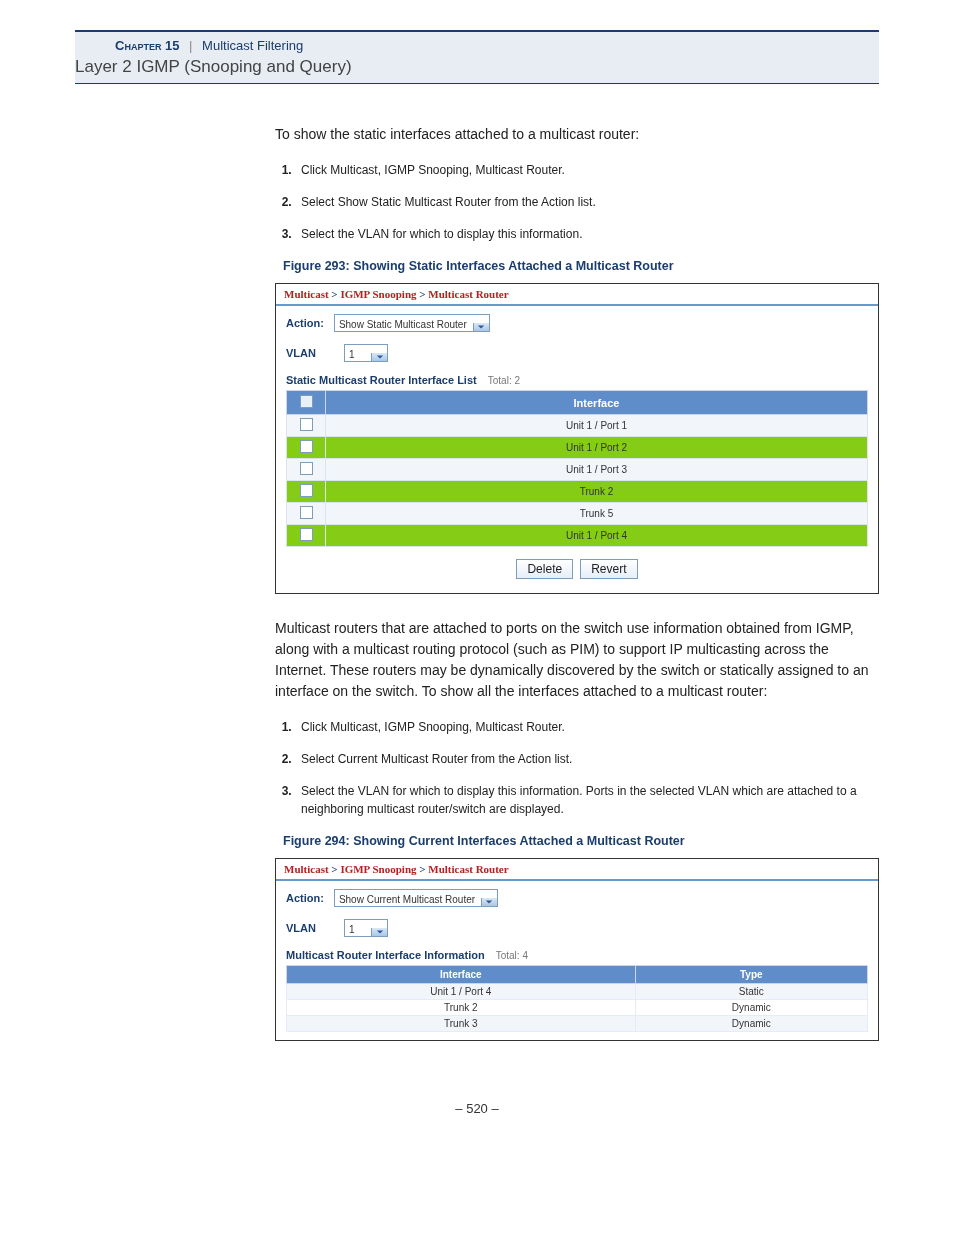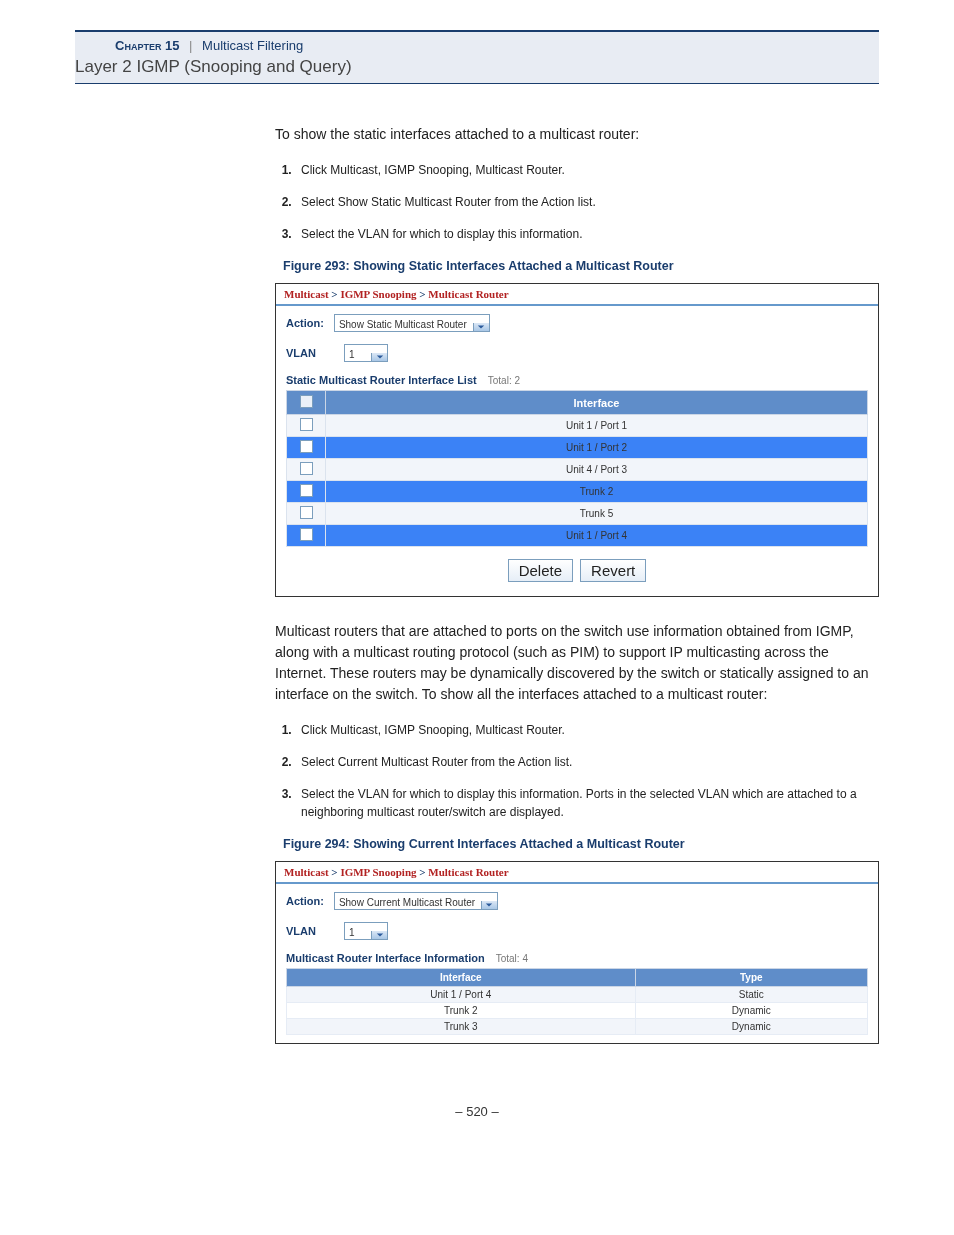--- a/index.html
+++ b/index.html
@@ -75,7 +75,7 @@
     background:#5f8dc9; color:#fff; font-weight:bold; font-size:11px; padding:4px 6px; border:1px solid #cbd6e6; text-align:center;
   }
   table.ss-table td {
-    font-size:10px; padding:3px 6px; border:1px solid #dbe3ee; text-align:center; background:#3b82f6;
+    font-size:10px; padding:3px 6px; border:1px solid #dbe3ee; text-align:center; background:#84cc16;
   }
   table.ss-table tr:nth-child(even) td { background:#f2f5fa; }
   .cb-cell { width:26px; }

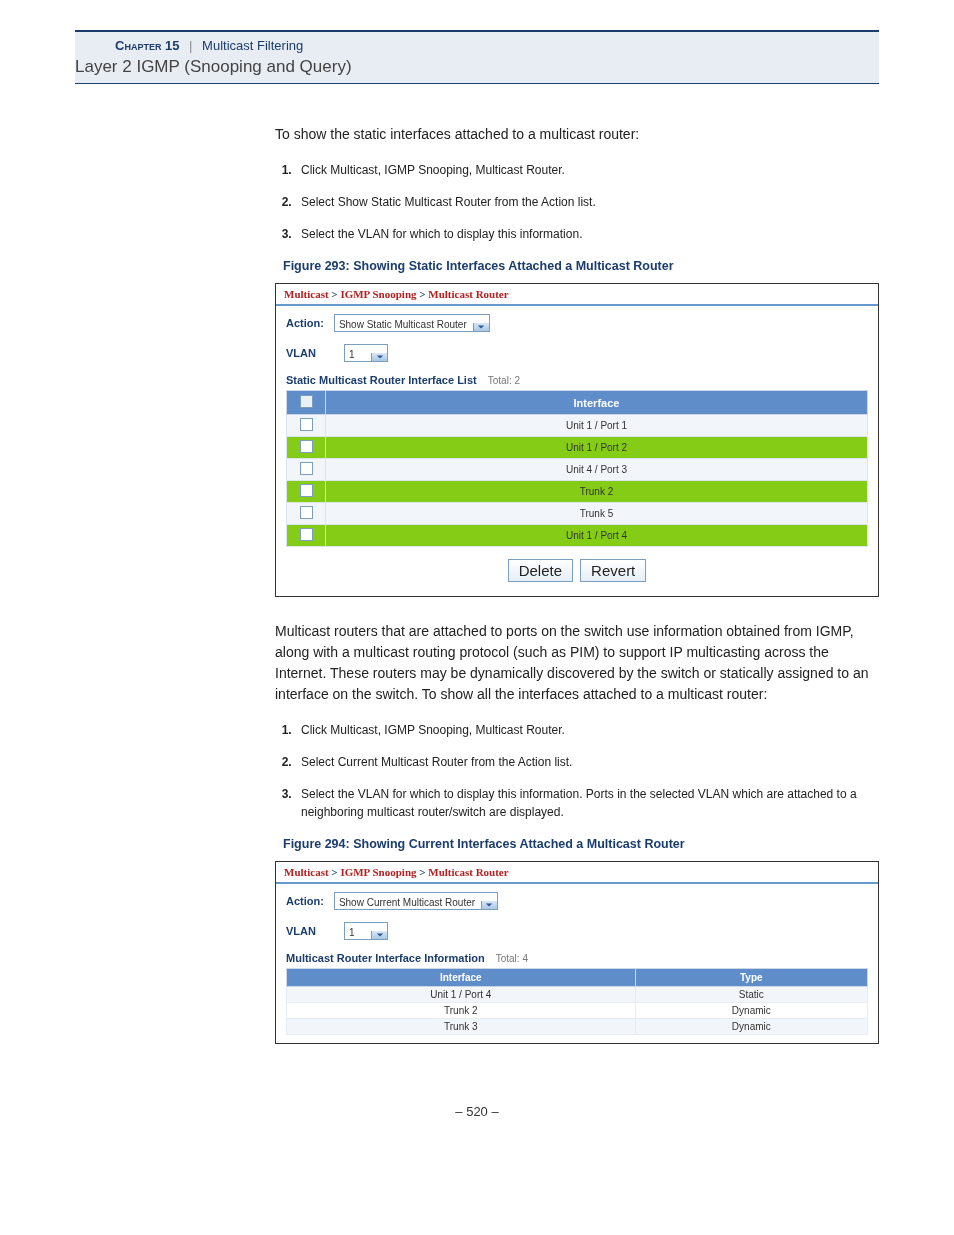--- a/index.html
+++ b/index.html
@@ -171,7 +171,7 @@
               </tr>
           <tr>
                 <td class="cb-cell"><span class="ss-cb"></span></td>
-                <td>Unit 4 / Port 3</td>
+                <td>Unit 1 / Port 3</td>
               </tr>
           <tr>
                 <td class="cb-cell"><span class="ss-cb"></span></td>

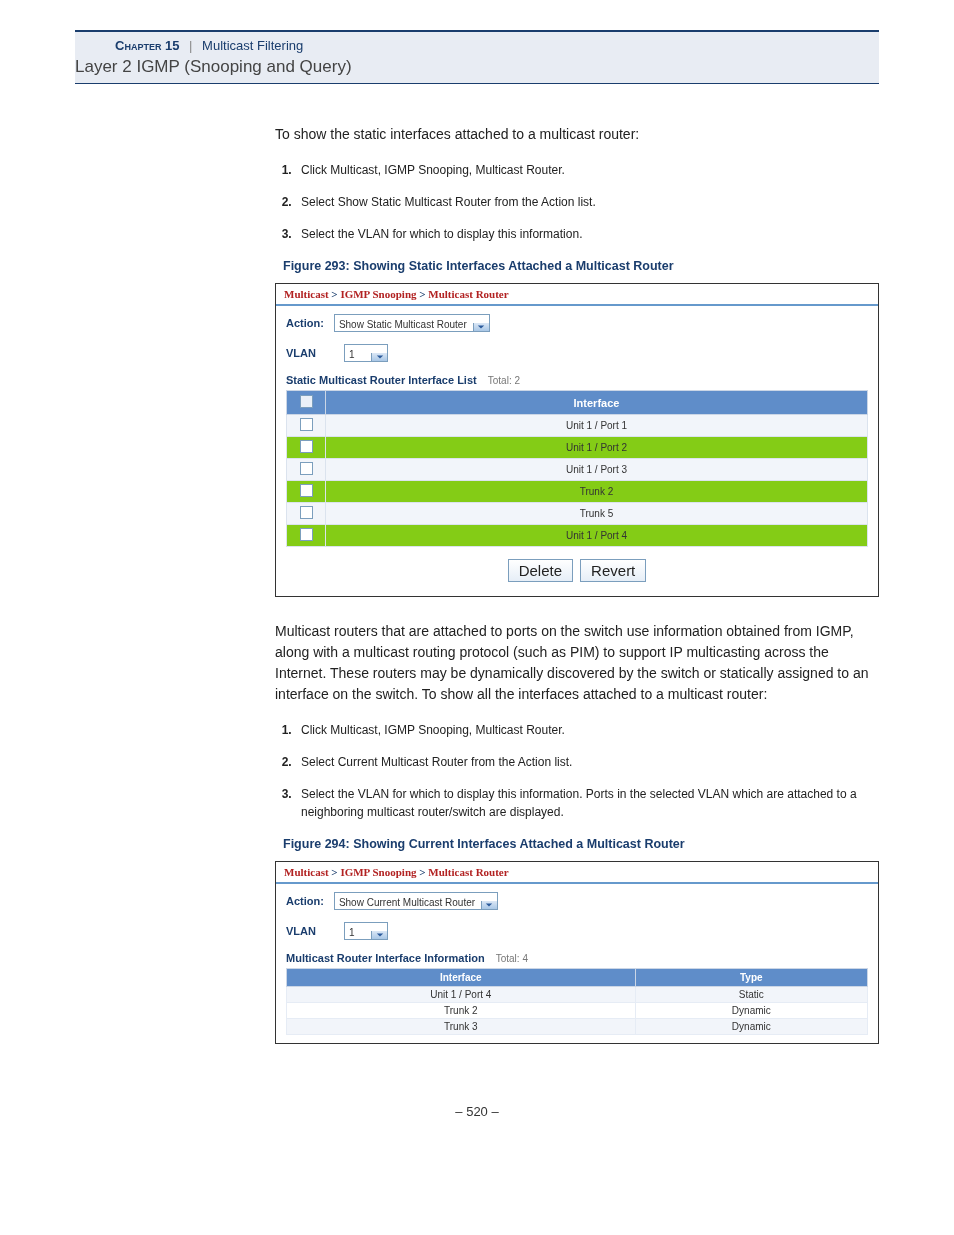--- a/index.html
+++ b/index.html
@@ -84,7 +84,7 @@
   .ss-buttons { text-align:center; padding:12px 0 6px 0; }
   .ss-buttons .btn {
     display:inline-block; border:1px solid #7b9ebd; background:linear-gradient(#fff,#e6eef7);
-    font-size:15px; padding:2px 10px; margin:0 2px; color:#222; cursor:default;
+    font-size:12px; padding:2px 10px; margin:0 2px; color:#222; cursor:default;
   }
   table.ss-table2 { width:100%; border-collapse:collapse; margin-top:4px;}
   table.ss-table2 th {

